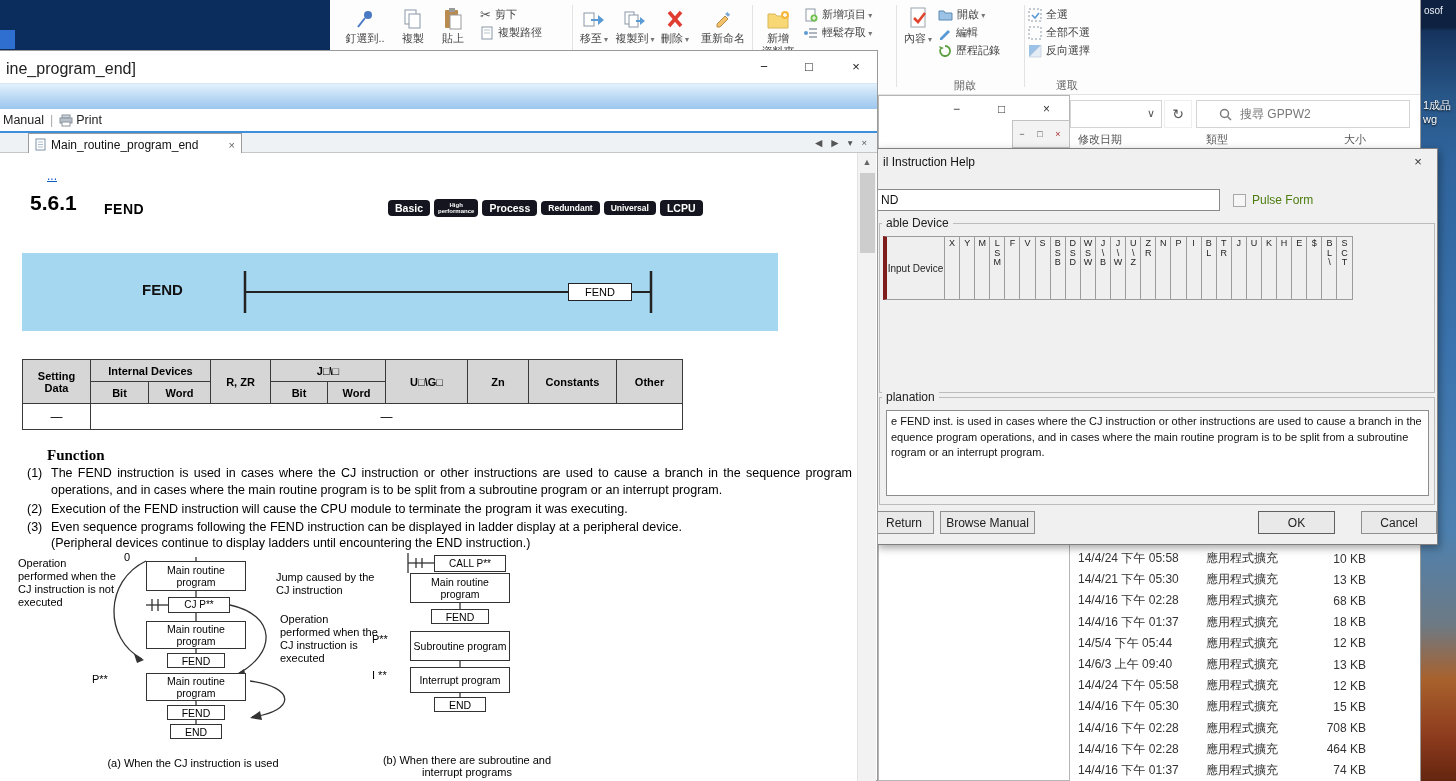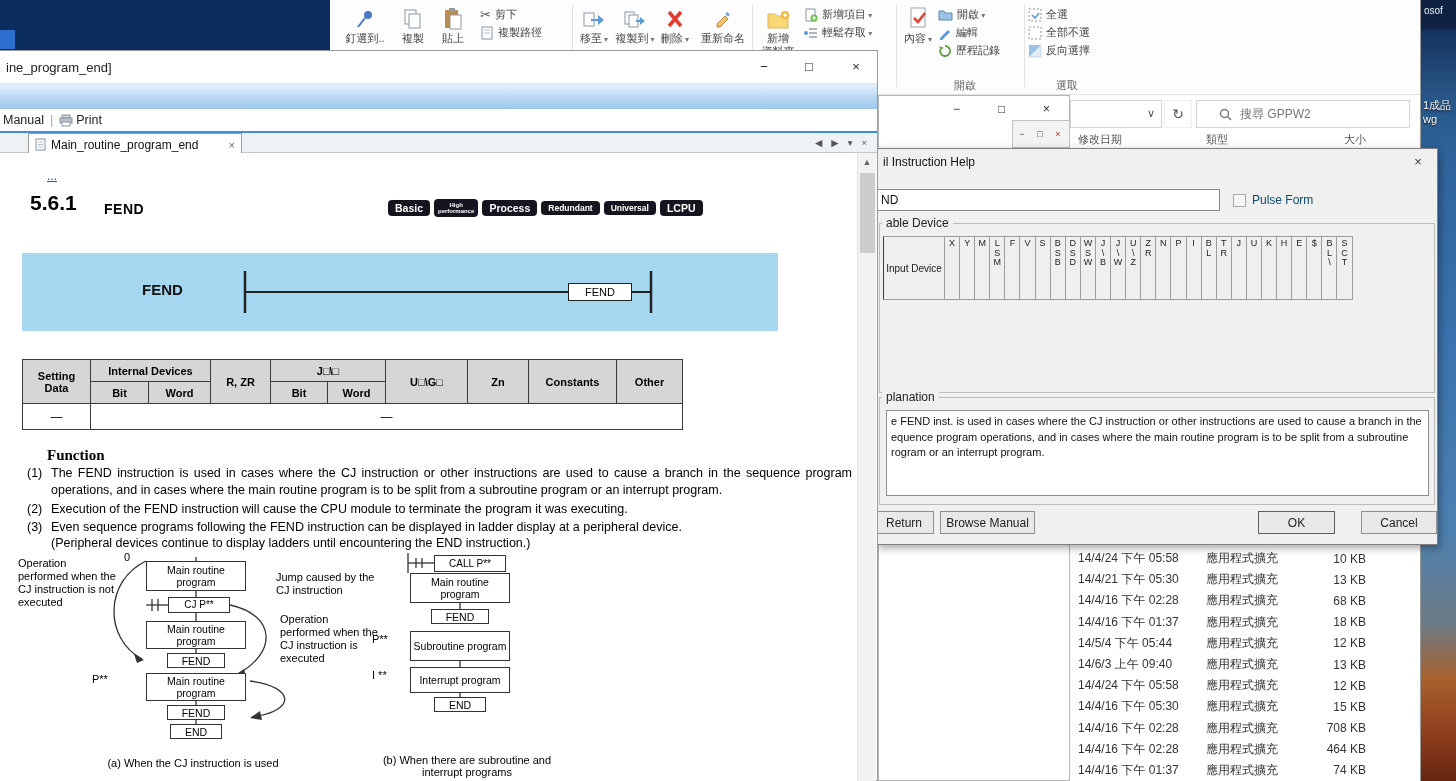--- a/index.html
+++ b/index.html
@@ -72,7 +72,7 @@
   
   #helpwin{position:absolute;left:0;top:50px;width:878px;height:731px;background:#fff;z-index:4;border:1px solid #9a9a9a;border-left:none;}
   .hw-title{position:relative;height:32px;background:#fff;}
-  .hw-title .t{position:absolute;left:6px;top:9px;font-size:13px;color:#222;}
+  .hw-title .t{position:absolute;left:6px;top:9px;font-size:16px;color:#222;}
   .hw-cap{position:absolute;top:6px;width:22px;height:20px;text-align:center;font-size:13px;color:#222;line-height:20px;}
   .hw-band{height:26px;background:linear-gradient(180deg,#e3f1fc,#b9d8f3 55%,#9dc7ee);border-top:1px solid #d4e7f7;}
   .hw-menu{height:22px;display:flex;align-items:center;font-size:12.5px;color:#222;background:#fff;}

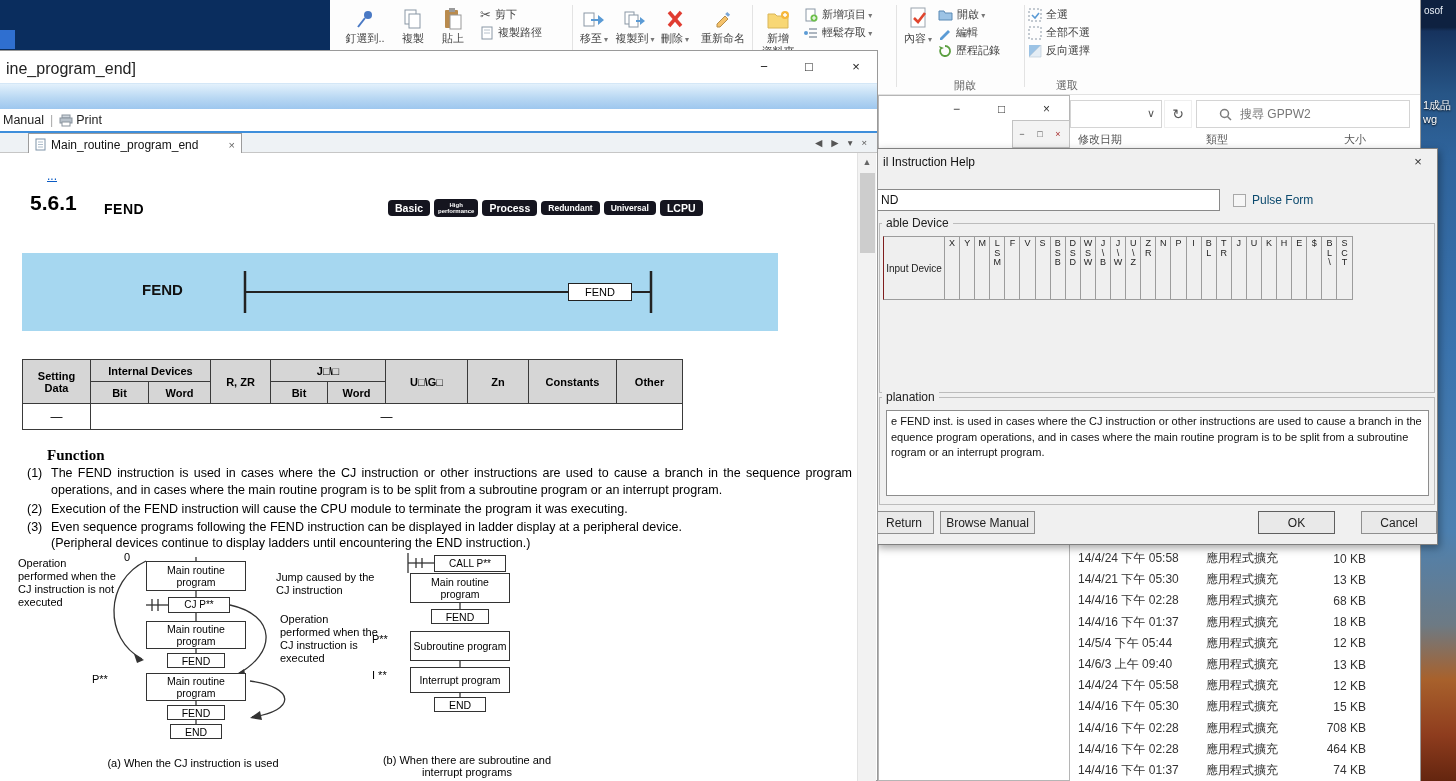--- a/index.html
+++ b/index.html
@@ -53,7 +53,7 @@
   .dlg-close{position:absolute;right:4px;top:3px;width:30px;height:20px;text-align:center;line-height:19px;font-size:13px;color:#333;}
   .dlg-input{position:absolute;left:-1px;top:40px;width:344px;height:22px;background:#fff;border:1px solid #898989;font-size:12px;font-family:"Liberation Sans",sans-serif;padding:2px 4px;color:#111;}
   .dlg-check{position:absolute;left:356px;top:45px;width:13px;height:13px;border:1px solid #a8a8a8;background:#f6f6f6;}
-  .dlg-check-label{position:absolute;left:375px;top:44px;font-size:12px;color:#0c4a6e;}
+  .dlg-check-label{position:absolute;left:375px;top:44px;font-size:12px;color:#4d7c0f;}
   .grp{position:absolute;border:1px solid #bcbcbc;}
   .grp-label{position:absolute;top:-8px;left:2px;background:#f0f0f0;padding:0 4px;font-size:12px;color:#222;}
   #grp-device{left:2px;top:74px;width:556px;height:170px;}

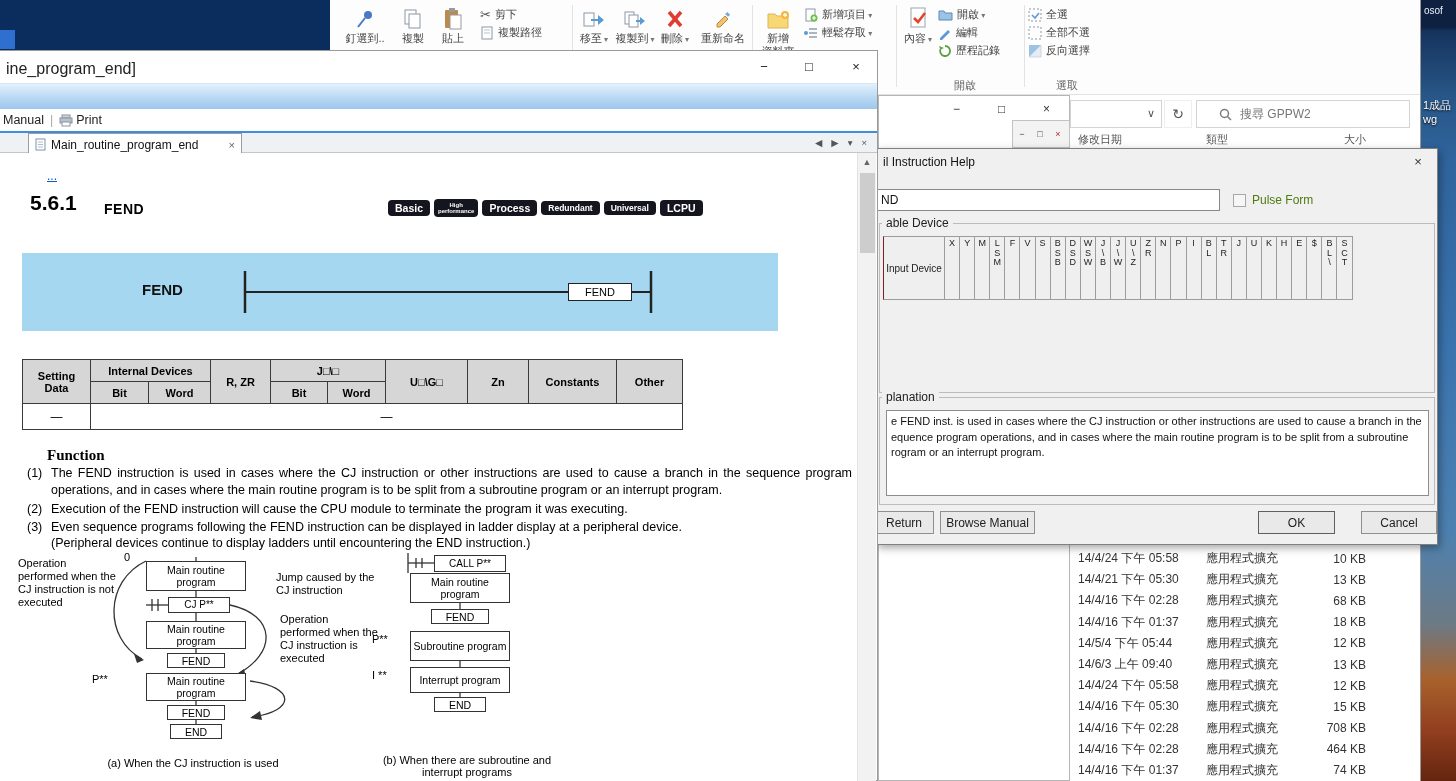--- a/index.html
+++ b/index.html
@@ -59,7 +59,7 @@
   #grp-device{left:2px;top:74px;width:556px;height:170px;}
   .dvt{position:absolute;left:3px;top:12px;display:flex;height:64px;}
   .hc{border:1px solid #9c9c9c;border-left:none;background:#efefef;font-size:10px;color:#222;display:flex;align-items:center;justify-content:center;text-align:center;}
-  .hc:first-child{border-left:1px solid #7f1d1d;}
+  .hc:first-child{border-left:4px solid #7f1d1d;}
   .hc.fix1{width:62px;} .hc.fix2{width:77px;}
   .dvc{width:15.1px;font-size:9px;line-height:9.5px;padding-top:2px;align-items:flex-start;white-space:pre-line;}
   #grp-exp{left:2px;top:248px;width:556px;height:108px;}

